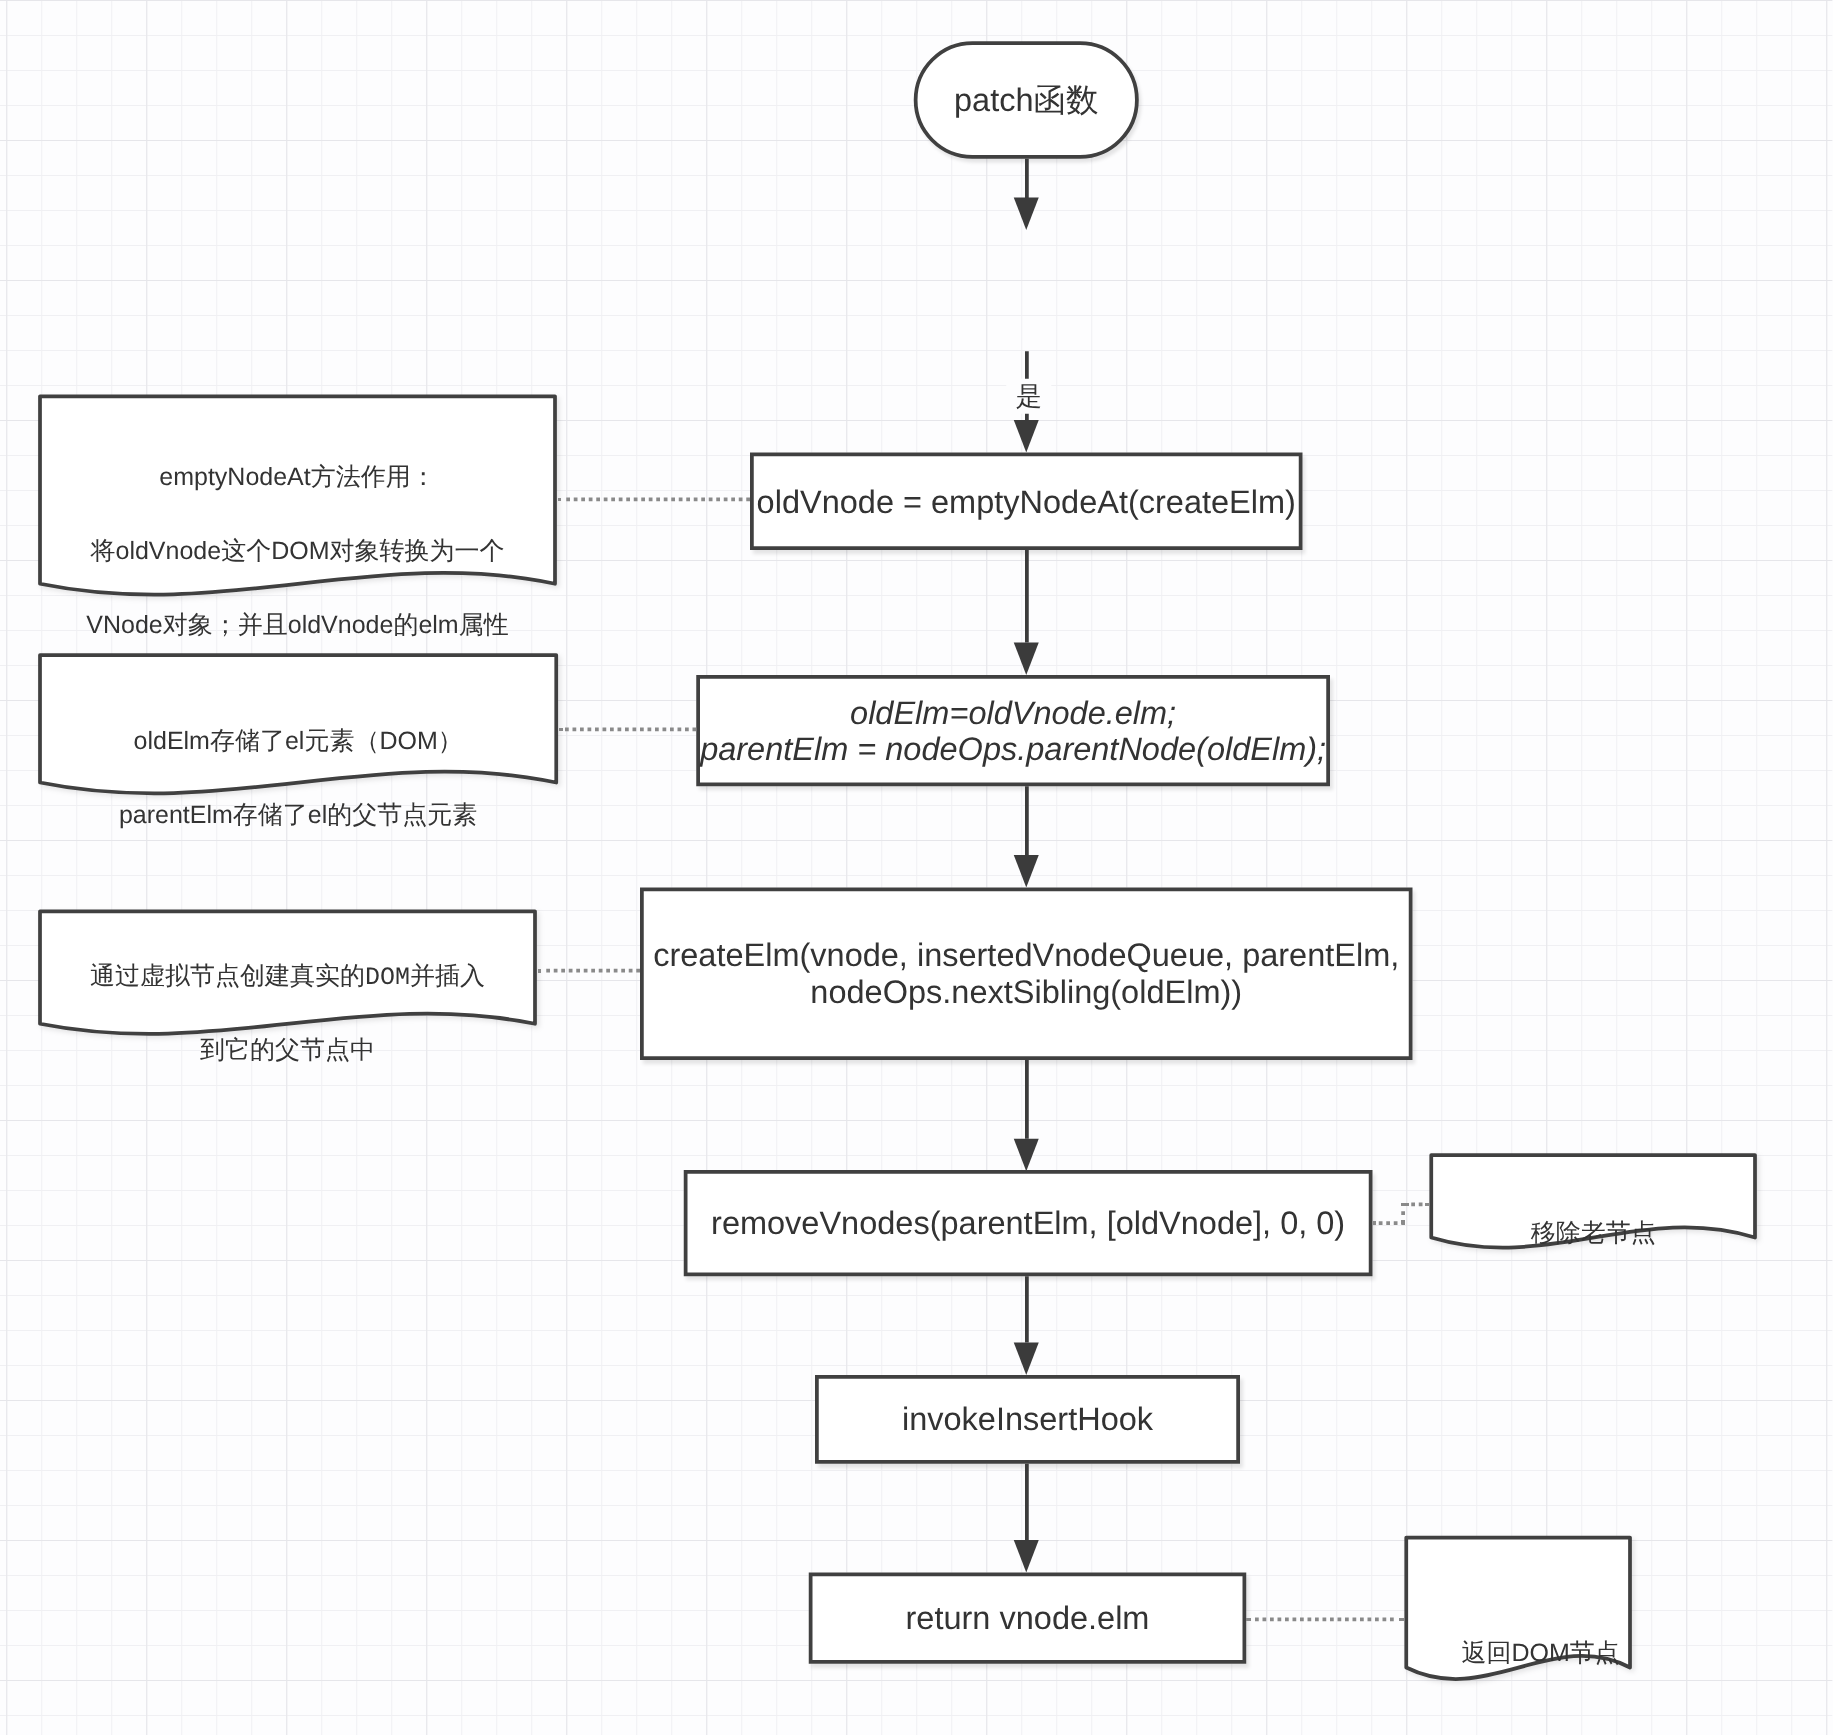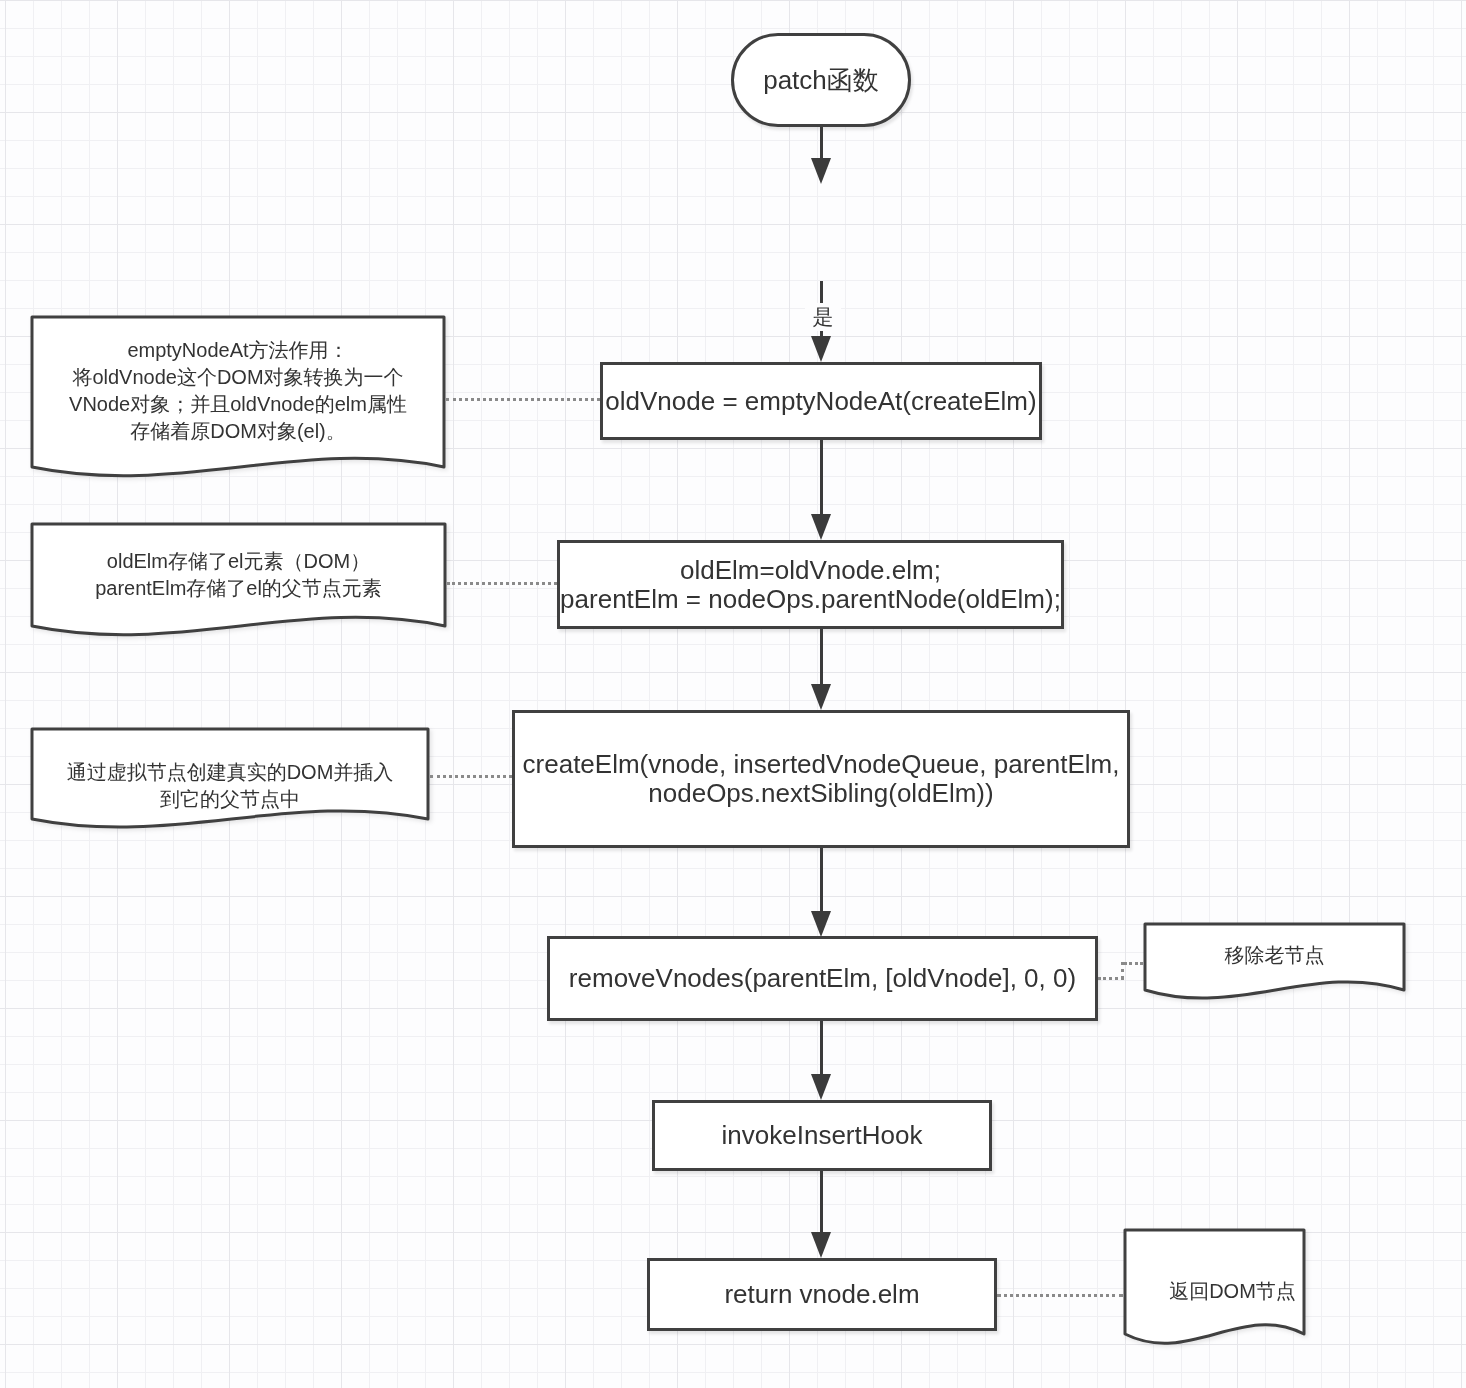--- a/index.html
+++ b/index.html
@@ -51,7 +51,7 @@
     position:absolute;left:0;width:100%;
     text-align:center;font-size:20px;line-height:27px;color:#333;
   }
-  .doc .doc-text div{white-space:nowrap;}
+  .doc .doc-text div{white-space:nowrap;margin-top:32px;}
   .diamond-wrap{position:absolute;}
   .diamond-wrap svg{display:block;filter:drop-shadow(2px 2px 2px rgba(0,0,0,0.10));}
   .diamond-label{

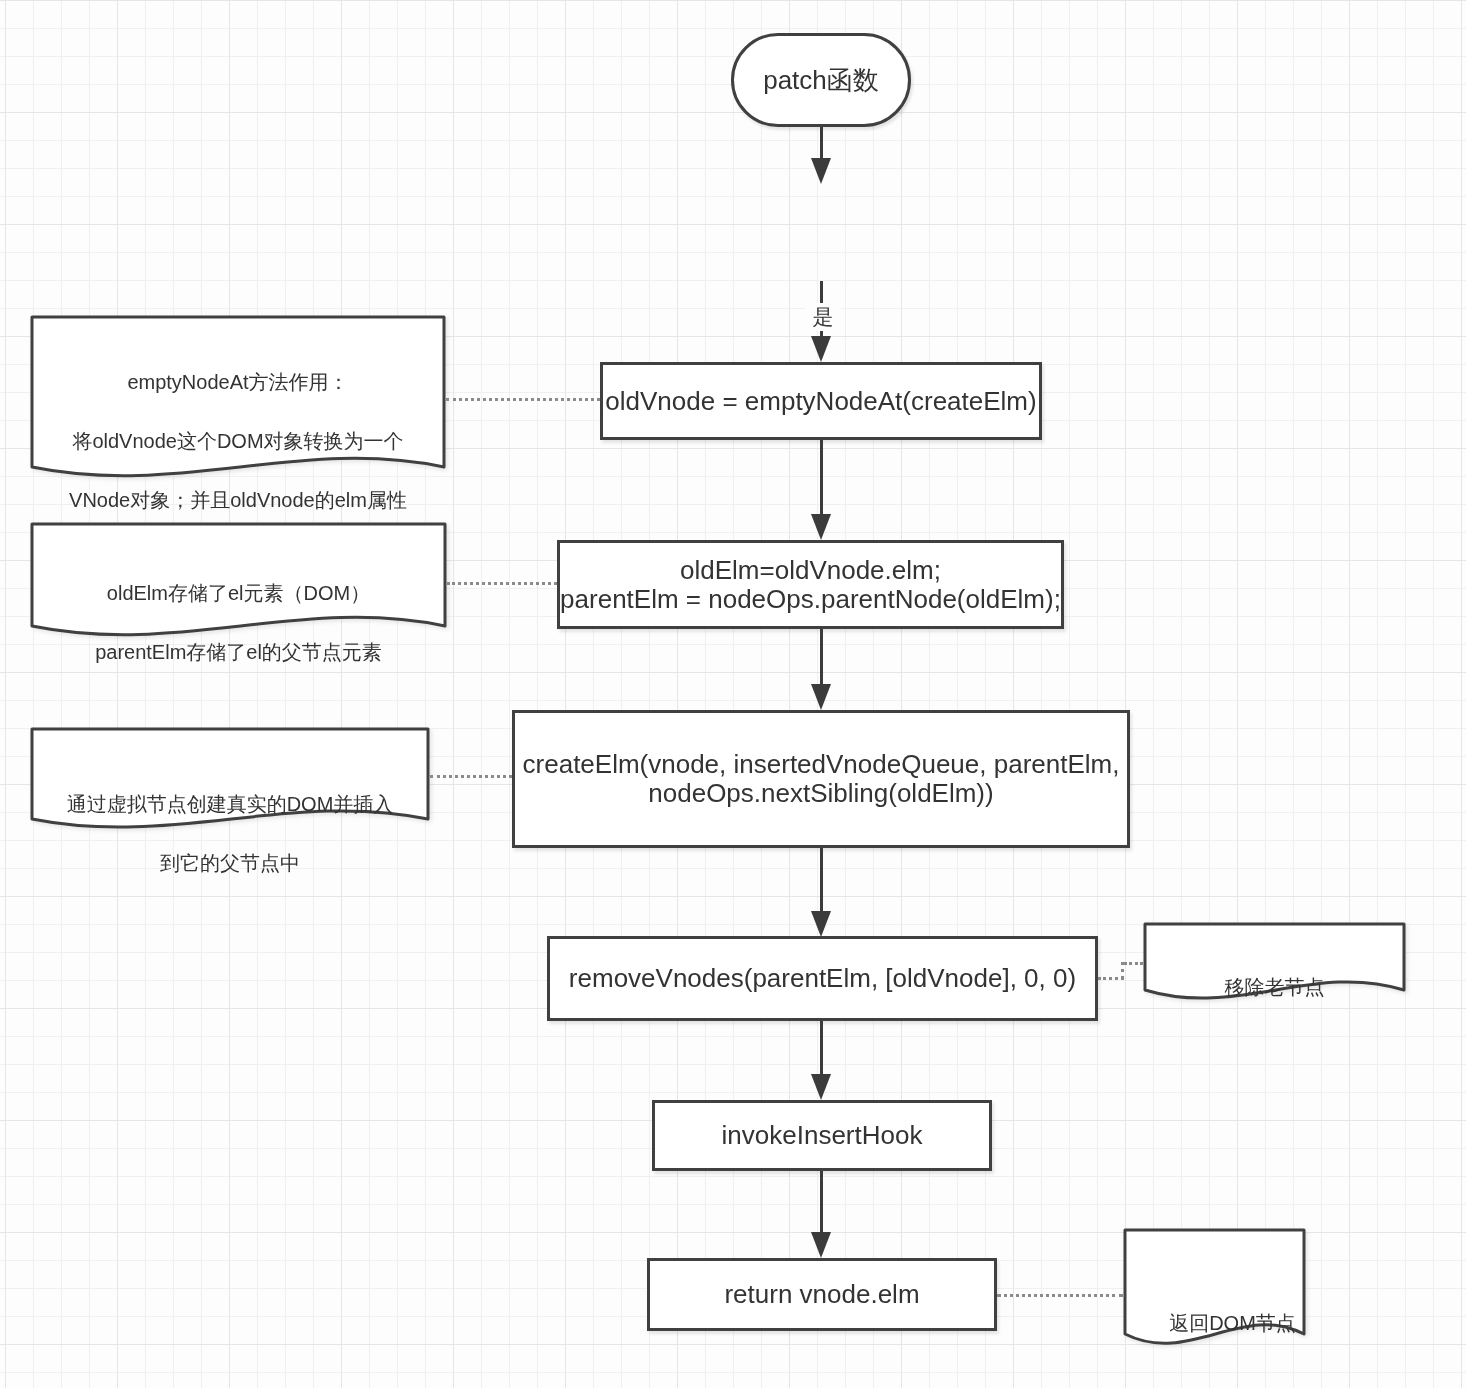--- a/index.html
+++ b/index.html
@@ -91,7 +91,7 @@
   <div class="vline" style="left:820px;top:440px;height:74px;"></div>
   <div class="arrowhead" style="left:811px;top:514px;"></div>
 
-  <div class="node" style="left:557px;top:540px;width:507px;height:89px;">
+  <div class="node" style="left:557px;top:540px;width:507px;height:89px;font-style:italic;">
     <div>oldElm=oldVnode.elm;</div>
     <div>parentElm = nodeOps.parentNode(oldElm);</div>
   </div>

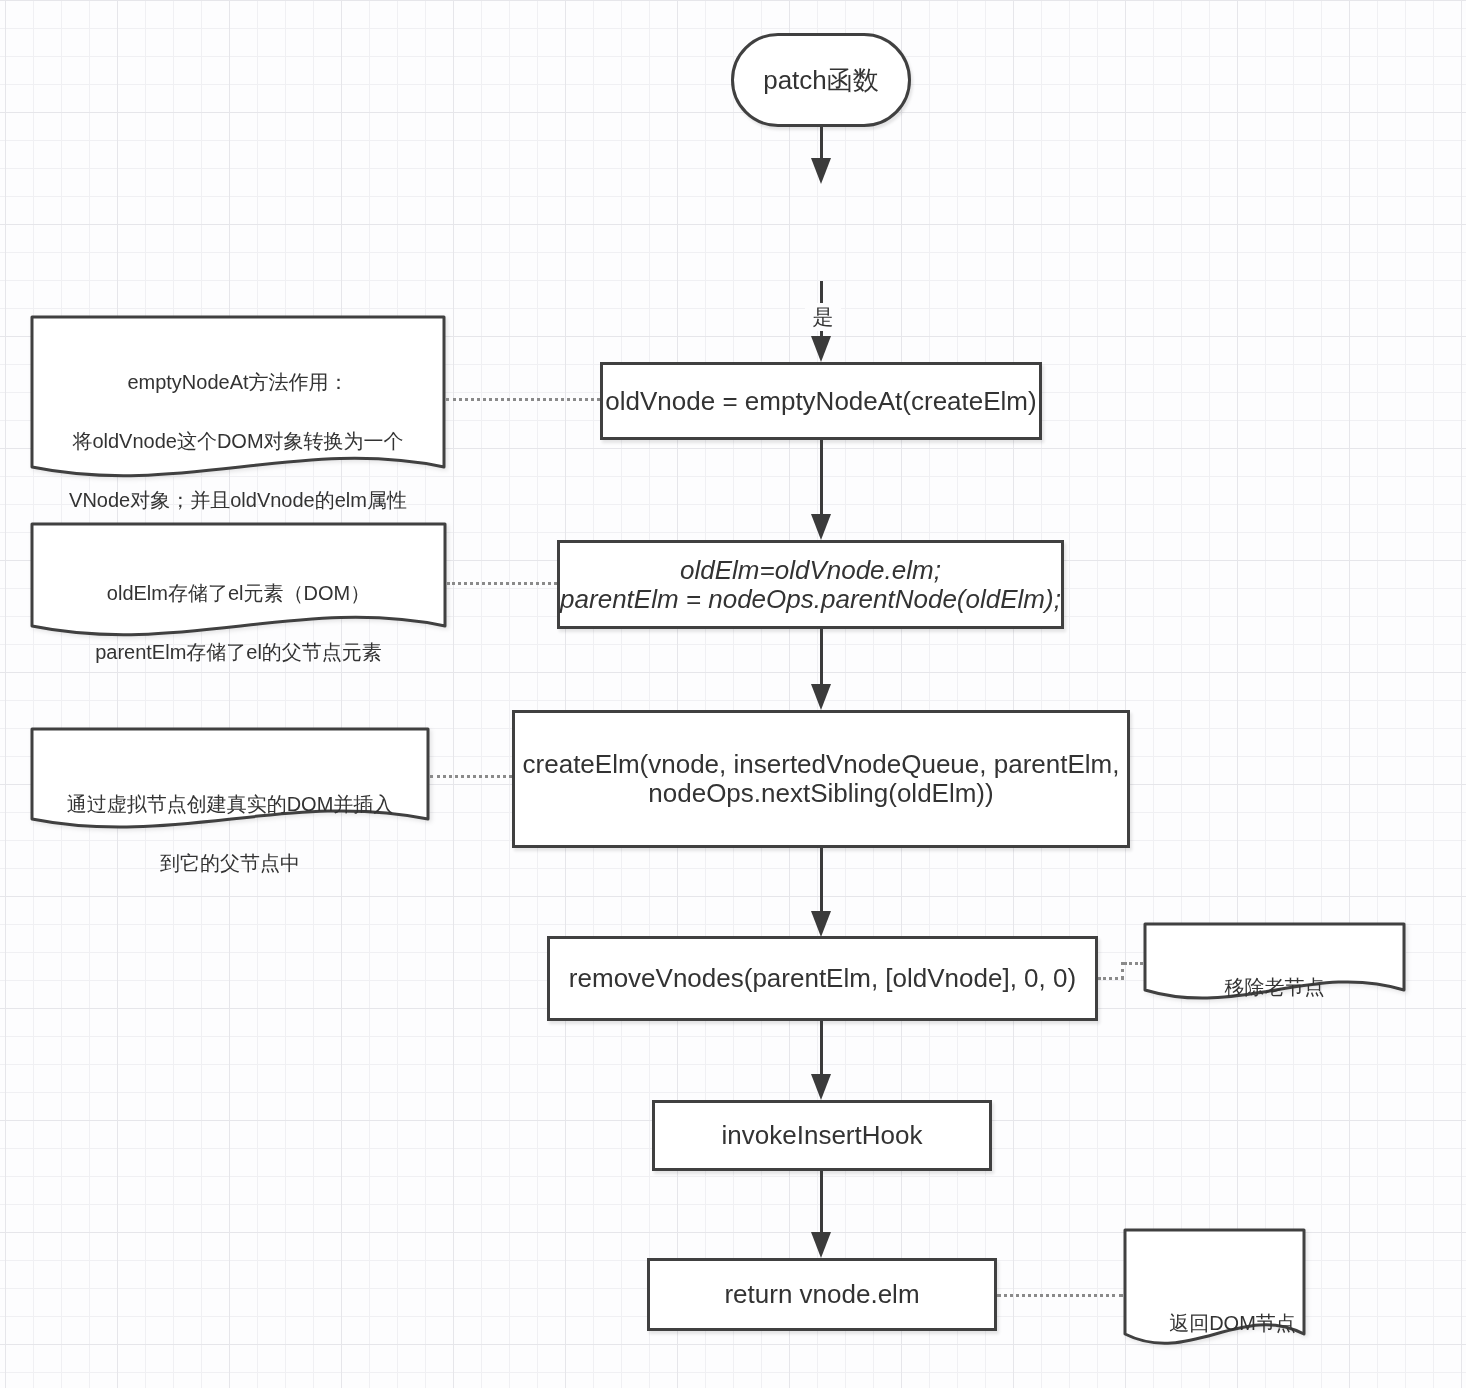--- a/index.html
+++ b/index.html
@@ -153,7 +153,7 @@
     <svg width="400" height="114" viewBox="0 0 400 114">
       <path d="M2 2 H398 V92 C259 64, 144 120, 2 92 Z" fill="#ffffff" stroke="#404040" stroke-width="3" stroke-linejoin="round"></path>
     </svg>
-    <div class="doc-text" style="top:32px;">
+    <div class="doc-text" style="top:10px;font-family:Liberation Mono, monospace;">
       <div>通过虚拟节点创建真实的DOM并插入</div>
       <div>到它的父节点中</div>
     </div>

